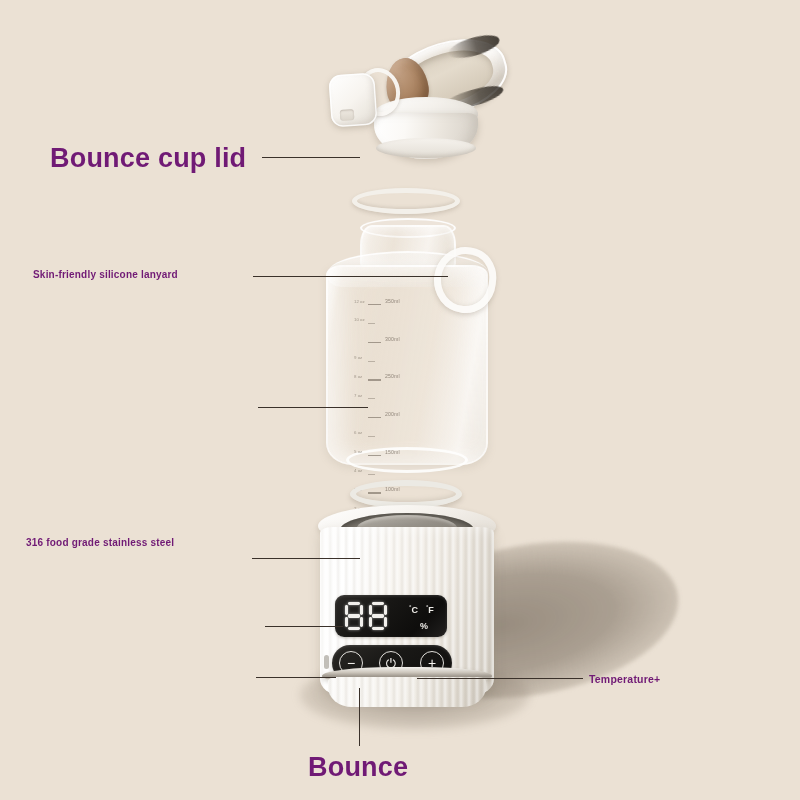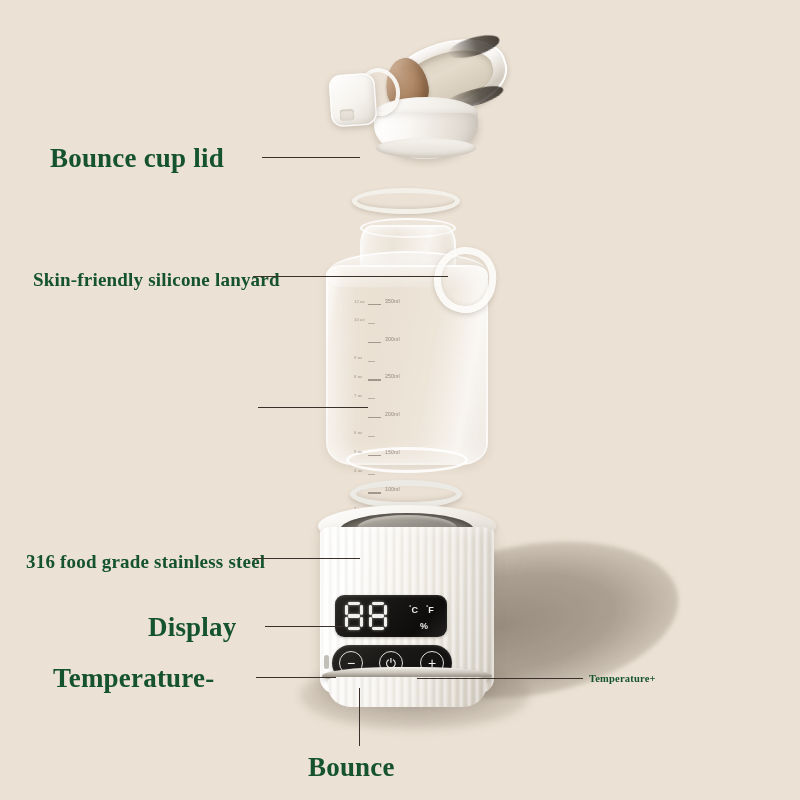--- a/index.html
+++ b/index.html
@@ -32,9 +32,8 @@
 
   
   .label{
-    position:absolute; color:#14532d; white-space:nowrap;
+    position:absolute; color:#701a75; white-space:nowrap;
     letter-spacing:.2px;
-    font-family:Liberation Serif, serif;
   }
   .label.big{ font-size:27px; font-weight:700; }
   .label.med{ font-size:19px; font-weight:700; }

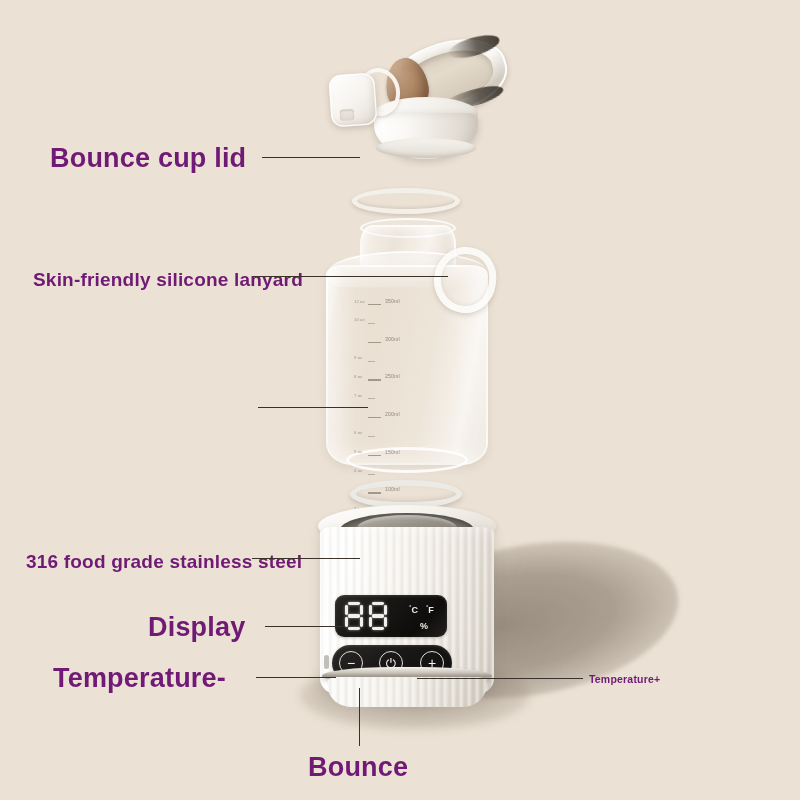--- a/index.html
+++ b/index.html
@@ -36,7 +36,7 @@
     letter-spacing:.2px;
   }
   .label.big{ font-size:27px; font-weight:700; }
-  .label.med{ font-size:19px; font-weight:700; }
+  .label.med{ font-size:10px; font-weight:700; }
   .label.sm{ font-size:10.5px; font-weight:700; }
 
   .leader{

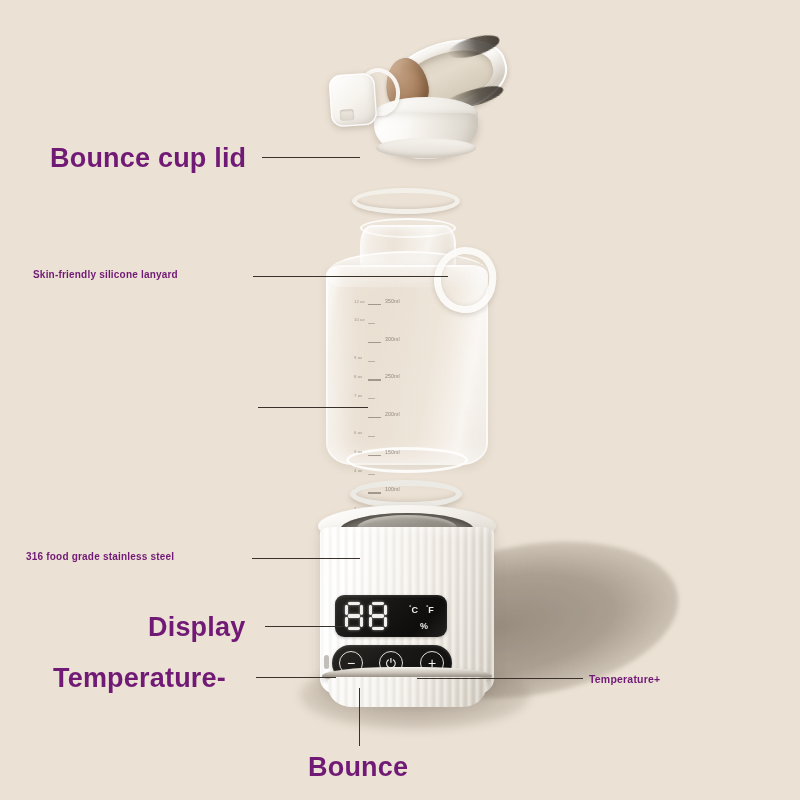--- a/index.html
+++ b/index.html
@@ -508,7 +508,7 @@
 
   <div class="leader" style="left:258px; top:407px; width:110px;"></div>
 
-  <div class="label med" style="left:26px; top:551px;">316 food grade stainless steel</div>
+  <div class="label med" style="left:26px; top:537px;">316 food grade stainless steel</div>
   <div class="leader" style="left:252px; top:558px; width:108px;"></div>
 
   <div class="label big" style="left:148px; top:612px;">Display</div>

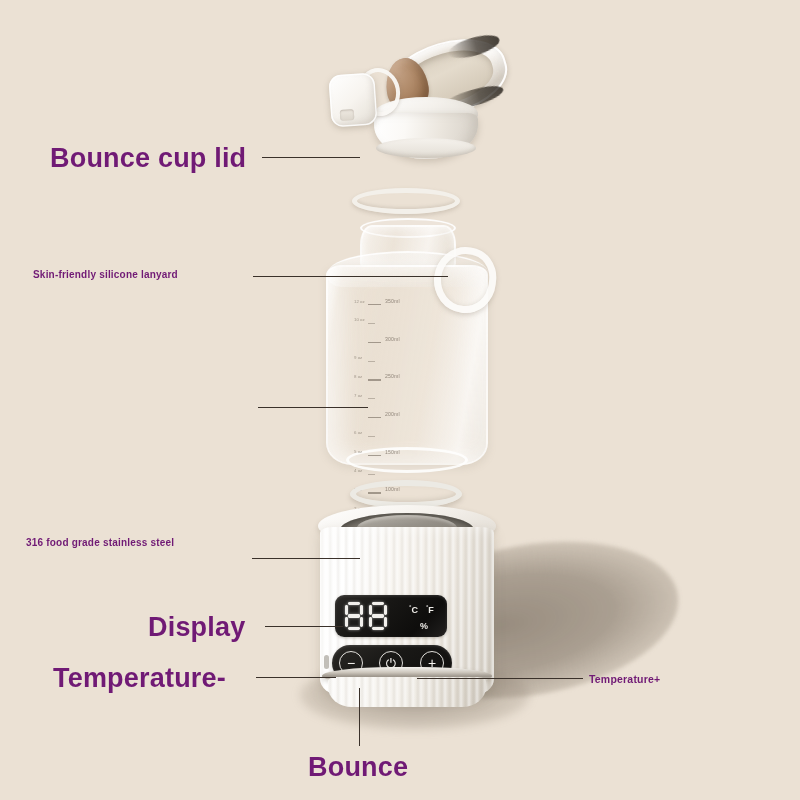--- a/index.html
+++ b/index.html
@@ -511,7 +511,6 @@
   <div class="label med" style="left:26px; top:537px;">316 food grade stainless steel</div>
   <div class="leader" style="left:252px; top:558px; width:108px;"></div>
 
-  <div class="label big" style="left:148px; top:612px;">Display</div>
   <div class="leader" style="left:265px; top:626px; width:78px;"></div>
 
   <div class="label big" style="left:53px; top:663px;">Temperature-</div>

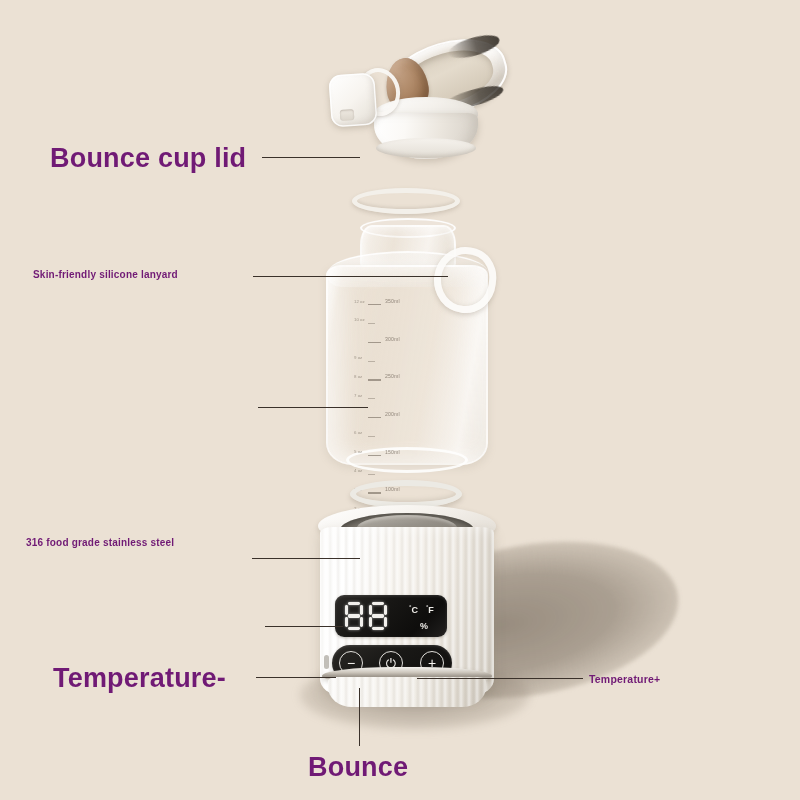--- a/index.html
+++ b/index.html
@@ -513,7 +513,6 @@
 
   <div class="leader" style="left:265px; top:626px; width:78px;"></div>
 
-  <div class="label big" style="left:53px; top:663px;">Temperature-</div>
   <div class="leader" style="left:256px; top:677px; width:80px;"></div>
 
   <div class="label sm" style="left:589px; top:673px;">Temperature+</div>

